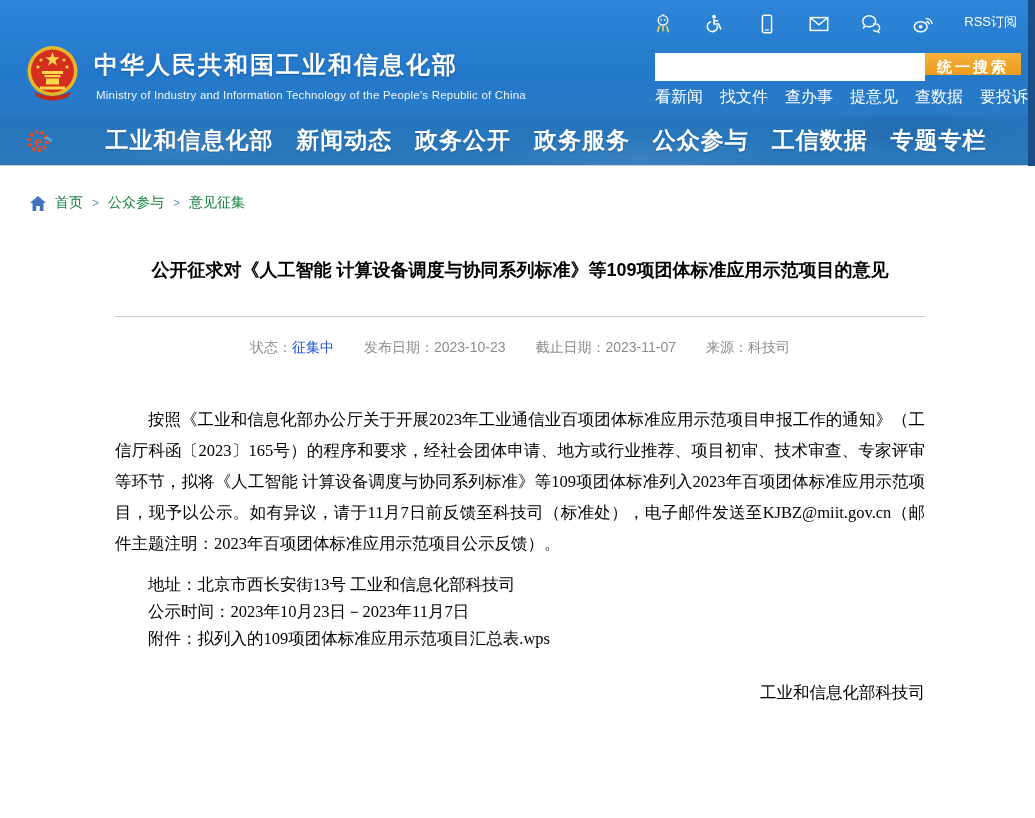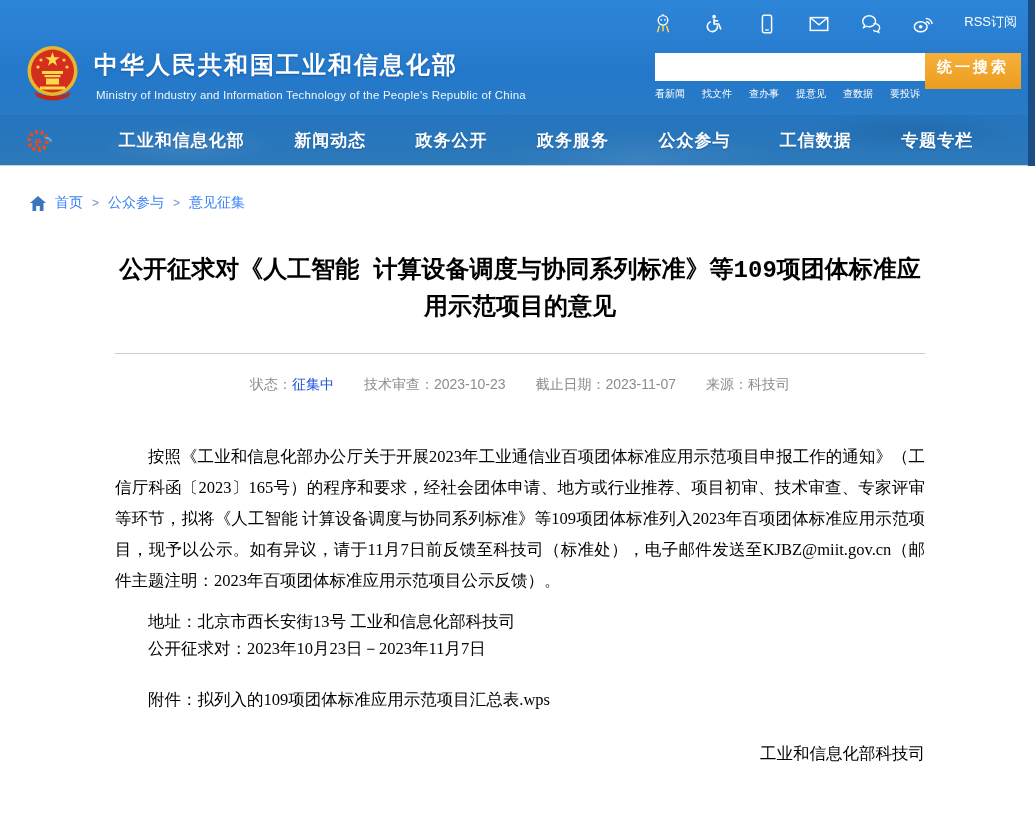--- a/index.html
+++ b/index.html
@@ -46,7 +46,7 @@
     border:none; background:#fff; outline:none; padding:0 8px; font-size:14px;
   }
   .search-button {
-    position:absolute; left:925px; top:53px; width:96px; height:36px;
+    position:absolute; left:925px; top:53px; width:96px; height:22px;
     background:linear-gradient(180deg,#f6b13c,#ec9c1e); border:none; cursor:pointer;
     color:#fff; font-size:15px; font-weight:bold; letter-spacing:3px; line-height:28px; text-align:center;
   }

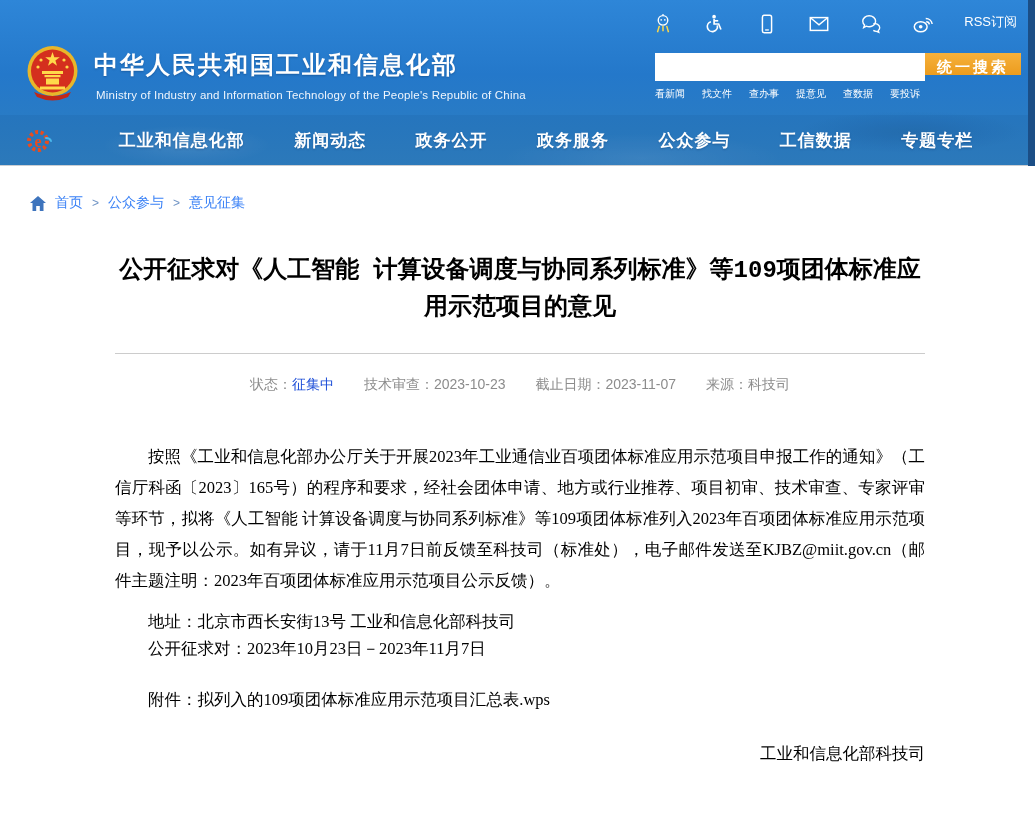--- a/index.html
+++ b/index.html
@@ -53,7 +53,7 @@
   .quick-links {
     position:absolute; left:655px; top:87px; display:flex; gap:17px;
   }
-  .quick-link { color:#fff; font-size:10px; cursor:pointer; white-space:nowrap; }
+  .quick-link { color:#fff; font-size:16px; cursor:pointer; white-space:nowrap; }
   
   .nav-bar {
     position:absolute; left:0; top:115px; width:1028px; height:51px;

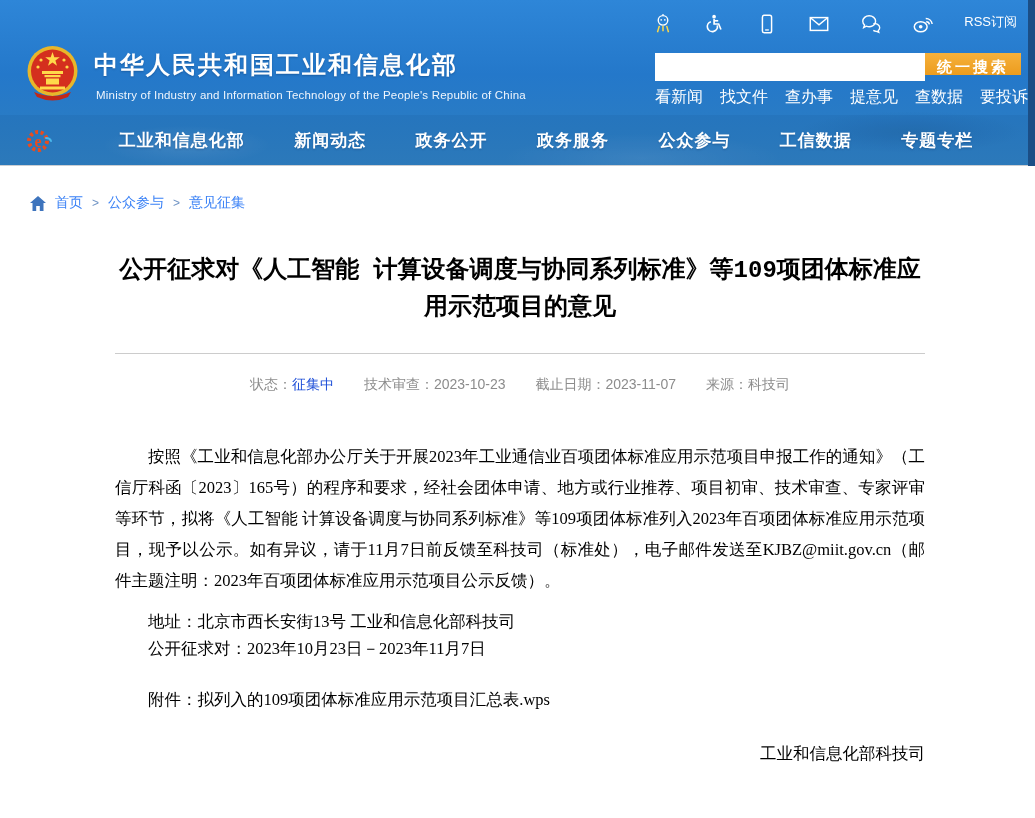--- a/index.html
+++ b/index.html
@@ -65,7 +65,7 @@
     margin:0 30px 0 40px;
   }
   .nav-item {
-    color:#fff; font-size:17px; font-weight:bold; letter-spacing:1px;
+    color:#fff; font-size:23px; font-weight:bold; letter-spacing:1px;
     cursor:pointer; white-space:nowrap; text-shadow:0 1px 2px rgba(0,40,90,0.3);
   }
   

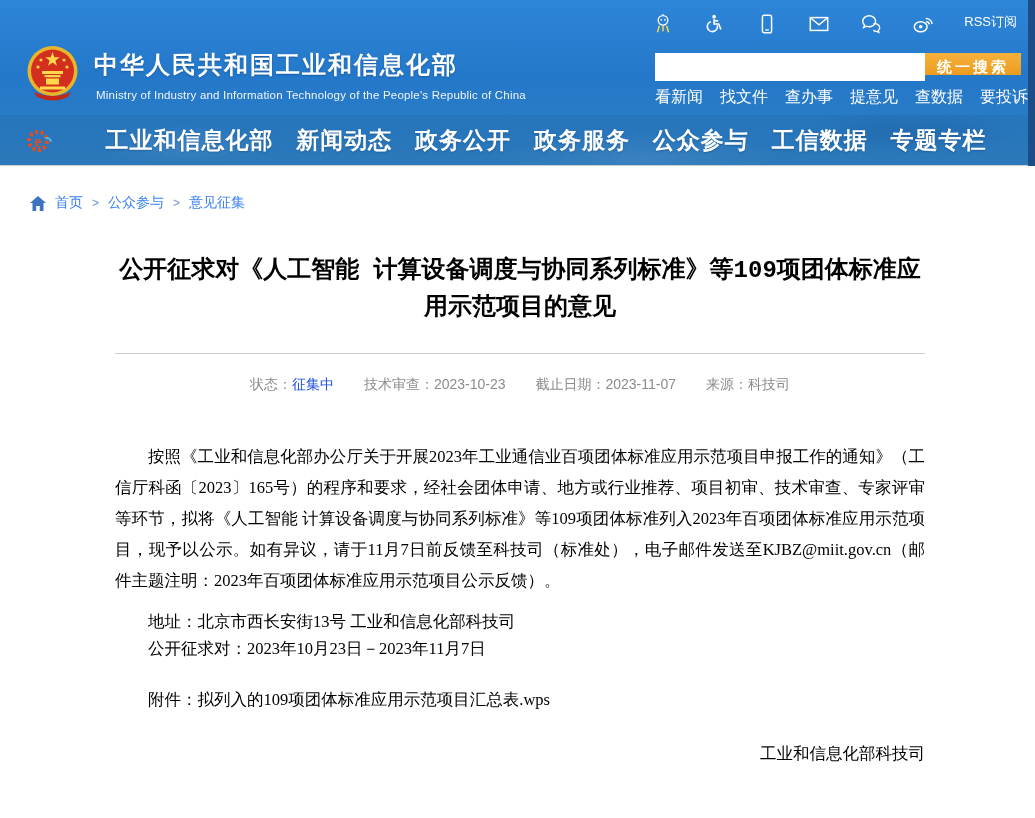--- a/index.html
+++ b/index.html
@@ -73,7 +73,7 @@
     position:absolute; left:30px; top:194px; display:flex; align-items:center; gap:9px;
     font-size:14px; color:#3e74bd;
   }
-  .crumb { color:#3b82f6; cursor:pointer;font-family:Liberation Serif, serif; }
+  .crumb { color:#15803d; cursor:pointer;font-family:Liberation Serif, serif; }
   .crumb-sep { color:#6f93c4; font-size:12px; }
   .home-icon { width:16px; height:15px; display:block; }
   

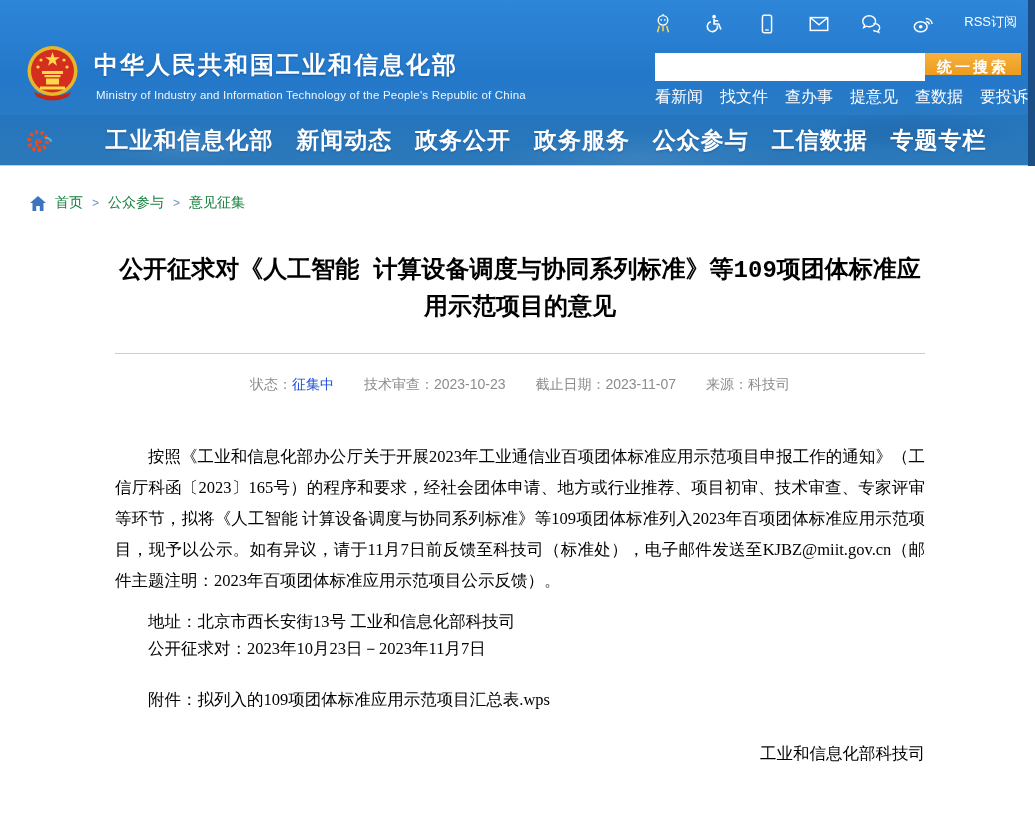--- a/index.html
+++ b/index.html
@@ -79,8 +79,8 @@
   
   .content { position:absolute; left:115px; top:252px; width:810px; }
   .article-title {
-    font-size:24px; font-weight:bold; color:#000; text-align:center;
-    line-height:37px; font-family:Liberation Mono, monospace;
+    font-size:18px; font-weight:bold; color:#000; text-align:center;
+    line-height:37px; font-family:Liberation Sans, sans-serif;
   }
   .title-rule { border:none; border-top:1px solid #cccccc; margin-top:27px; }
   .meta-row {

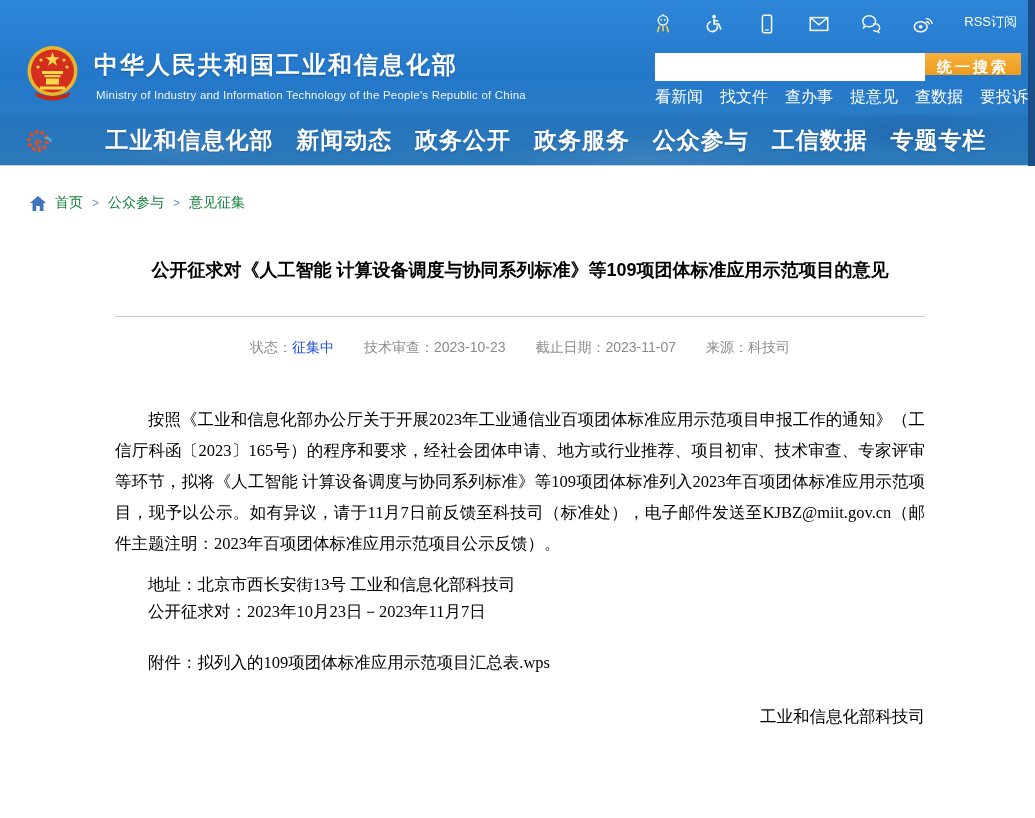--- a/index.html
+++ b/index.html
@@ -221,7 +221,7 @@
 
   <div class="meta-row">
     <span class="meta-item"><span>状态：</span><span class="meta-status-value">征集中</span></span>
-    <span class="meta-item"><span>技术审查：</span><span>2023-10-23</span></span>
+    <span class="meta-item"><span>发布日期：</span><span>2023-10-23</span></span>
     <span class="meta-item"><span>截止日期：</span><span>2023-11-07</span></span>
     <span class="meta-item"><span>来源：</span><span>科技司</span></span>
   </div>

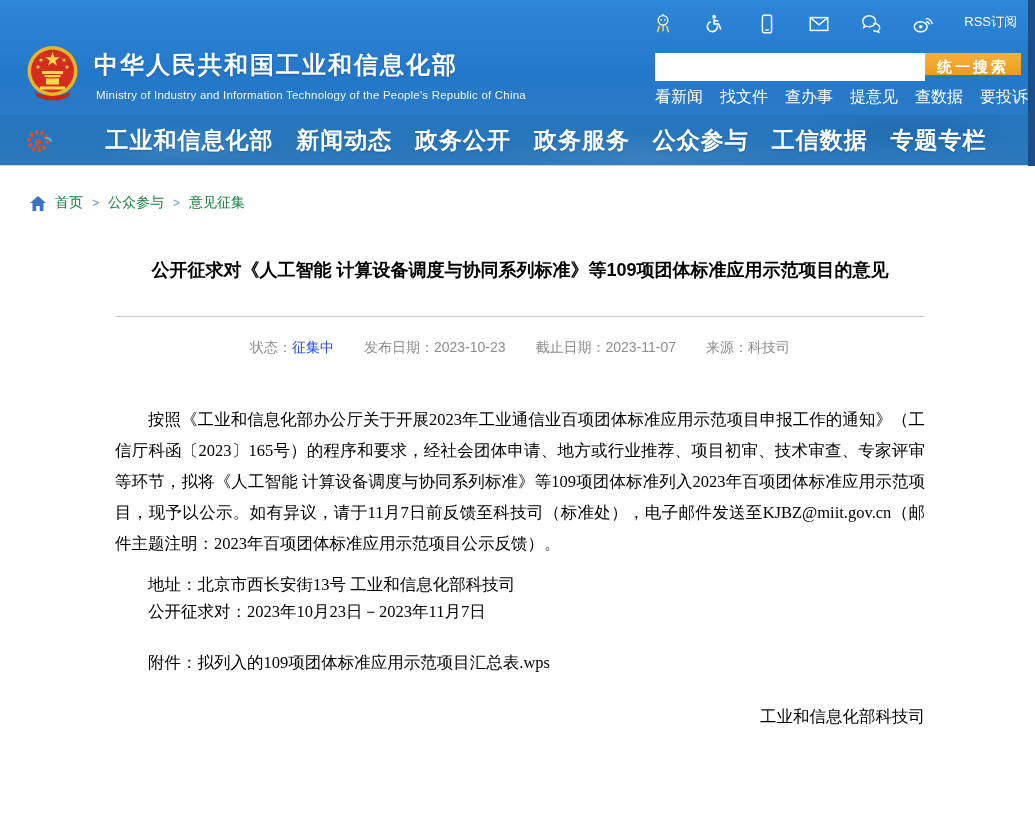--- a/index.html
+++ b/index.html
@@ -231,7 +231,7 @@
 
     <div class="contact-block">
       <div class="contact-line">地址：北京市西长安街13号  工业和信息化部科技司</div>
-      <div class="contact-line">公开征求对：2023年10月23日－2023年11月7日</div>
+      <div class="contact-line">公示时间：2023年10月23日－2023年11月7日</div>
     </div>
 
     <div class="attachment-line">

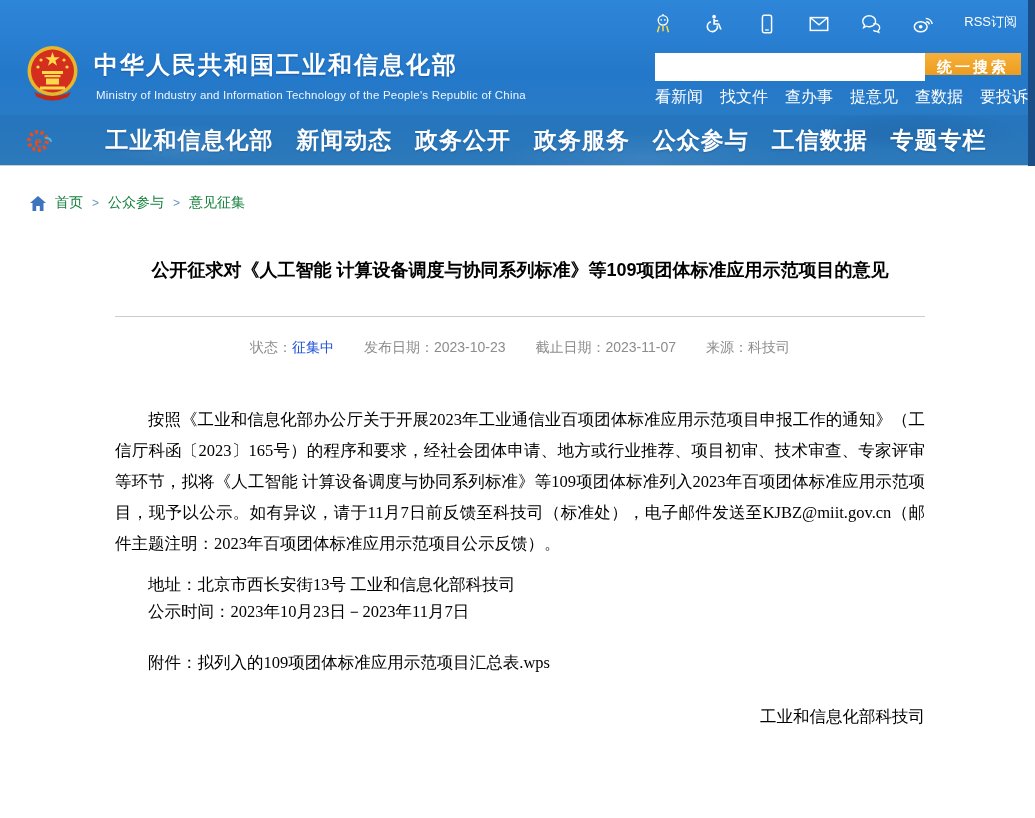--- a/index.html
+++ b/index.html
@@ -95,7 +95,7 @@
   .article-paragraph { text-indent:2em; line-height:31px; text-align:justify; }
   .contact-block { margin-top:12px; }
   .contact-line { text-indent:2em; line-height:27px; }
-  .attachment-line { margin-top:24px; text-indent:2em; line-height:27px; }
+  .attachment-line { text-indent:2em; line-height:27px; }
   .attachment-name { cursor:pointer; }
   .signature-block { margin-top:27px; text-align:right; line-height:27px; }
 </style>

